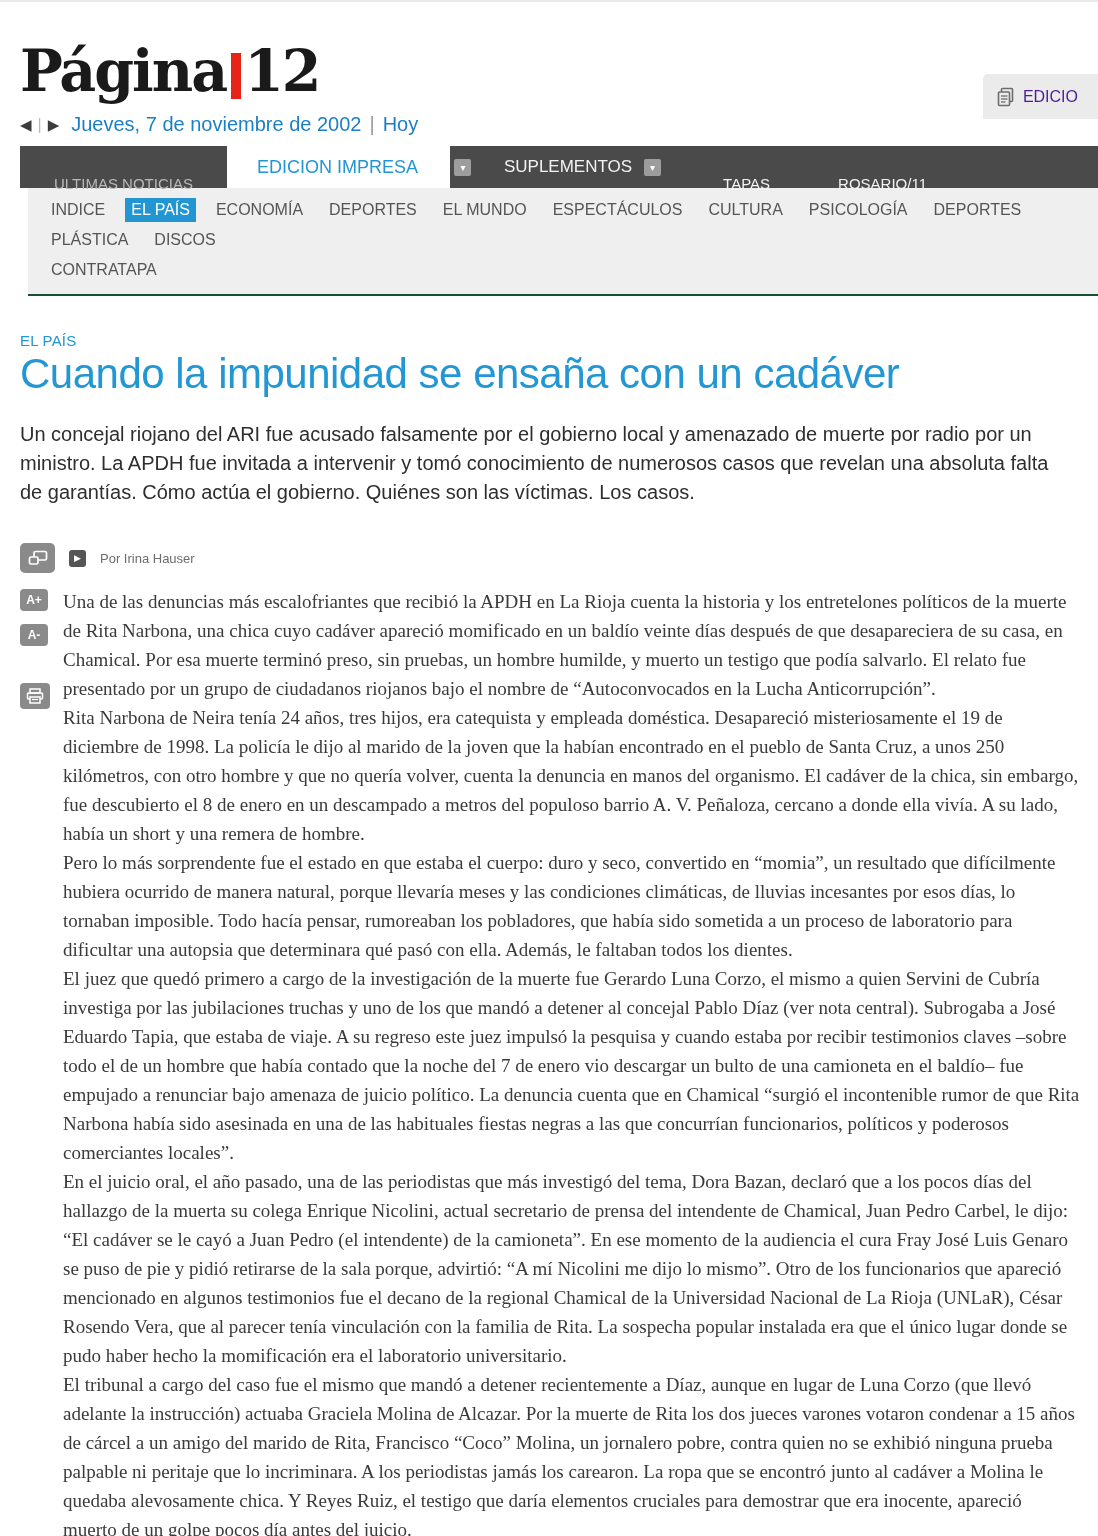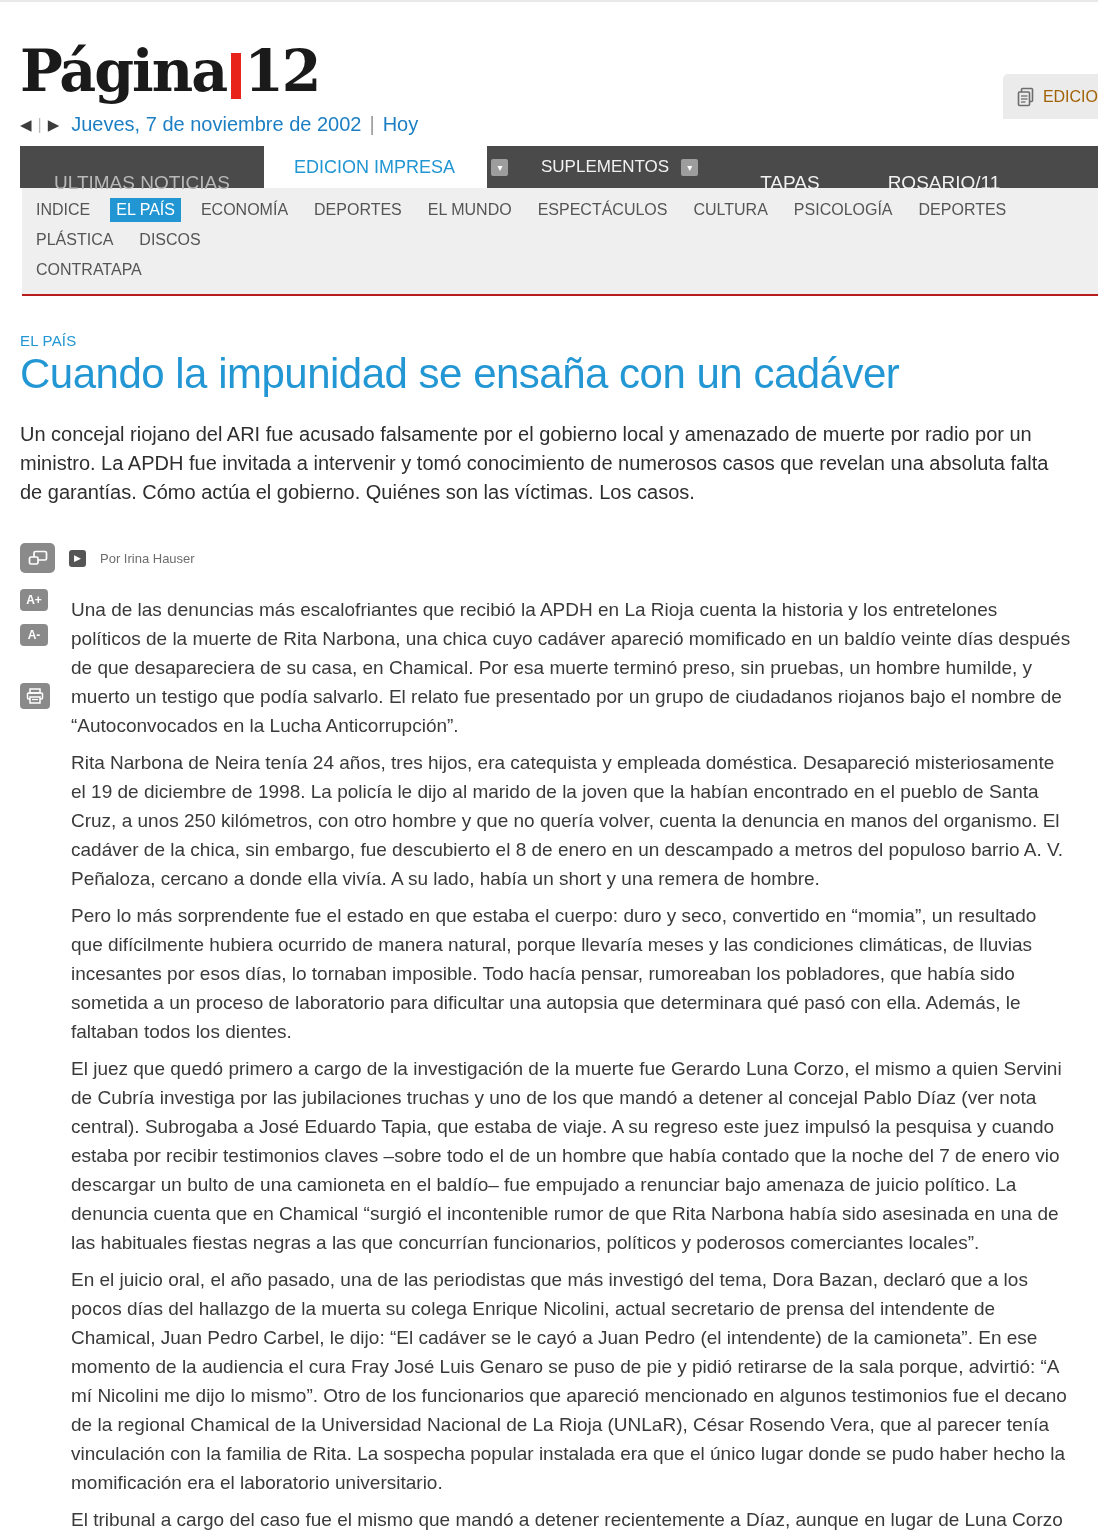--- a/index.html
+++ b/index.html
@@ -23,8 +23,8 @@
   .date-today { color:#1c7fc4; cursor:pointer; }
 
   .editions-btn { position:absolute; right:0; top:72px; height:45px; background:#ebebeb;
-          border-radius:5px 0 0 0; display:flex; align-items:center; gap:8px; padding:0 0 0 14px;
-          color:#a16207; font-size:16px; cursor:pointer; }
+          border-radius:5px 0 0 0; display:flex; align-items:center; gap:8px; padding:0 20px 0 14px;
+          color:#4c1d95; font-size:16px; cursor:pointer; }
 
   
   .nav1 { margin-left:20px; height:42px; background:#4a4a4a; display:flex; align-items:stretch; }

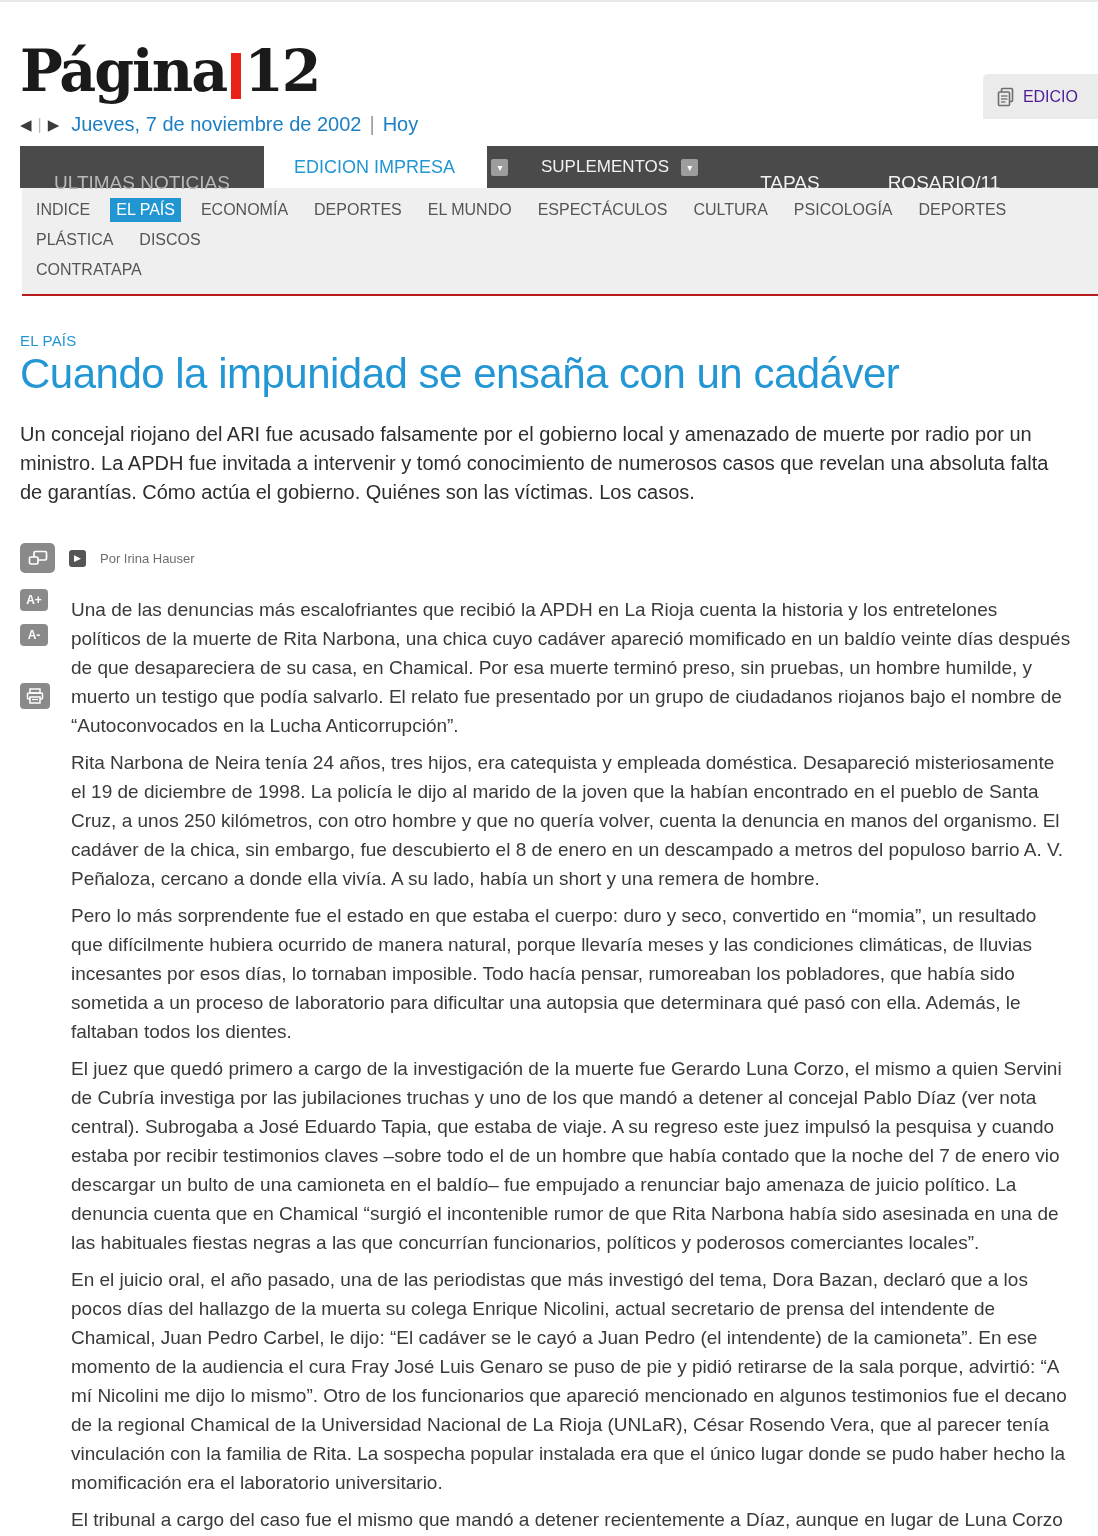--- a/index.html
+++ b/index.html
@@ -28,7 +28,7 @@
 
   
   .nav1 { margin-left:20px; height:42px; background:#4a4a4a; display:flex; align-items:stretch; }
-  .nav1-item { color:#b9b9b9; font-size:19px; display:flex; align-items:center; padding:4px 34px; cursor:pointer;margin-top:32px; }
+  .nav1-item { color:#b9b9b9; font-size:15px; display:flex; align-items:center; padding:4px 34px; cursor:pointer;margin-top:32px; }
   .nav1-item.white { color:#f2f2f2; }
   .nav1-tab-active { background:#ffffff; color:#2196d3; font-size:18px; display:flex; align-items:center;
           padding:0 30px; cursor:pointer; }

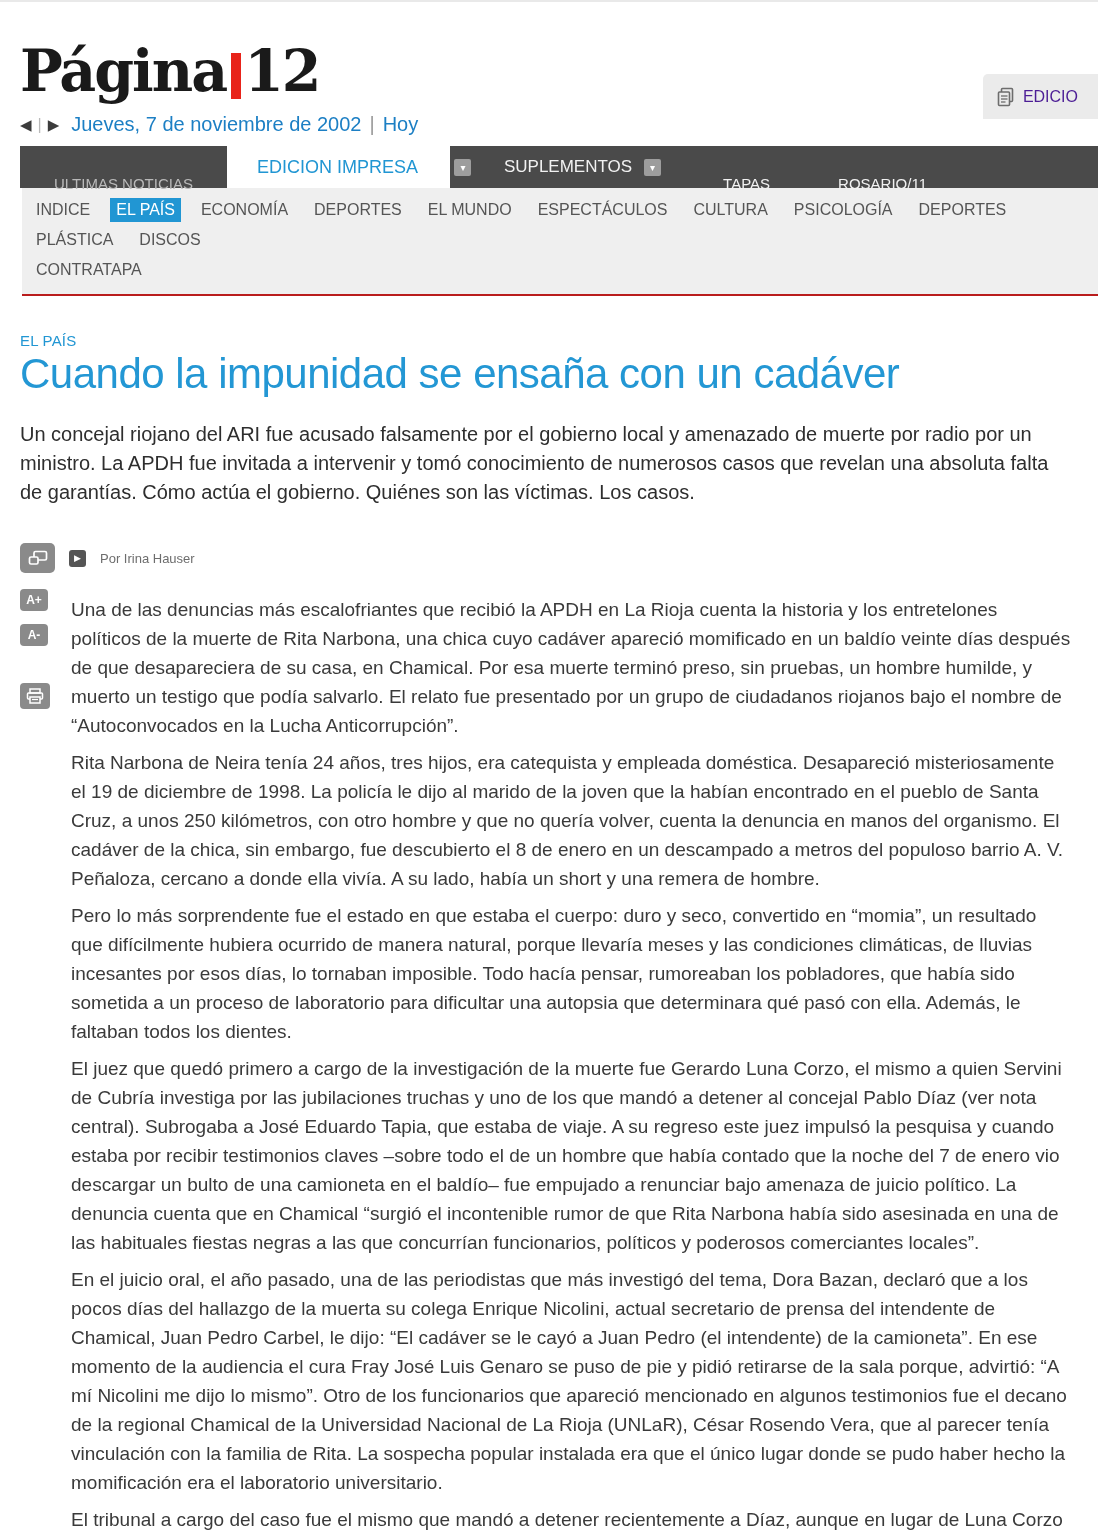--- a/index.html
+++ b/index.html
@@ -40,7 +40,7 @@
   .nav1-group .lbl { color:#f2f2f2; font-size:17px; }
 
   
-  .nav2 { margin-left:22px; background:#efefef; padding:10px 0 12px 8px; border-bottom:2px solid #b91c1c; }
+  .nav2 { margin-left:28px; background:#efefef; padding:10px 0 12px 17px; border-bottom:2px solid #14532d; }
   .nav2-row { display:flex; flex-wrap:wrap; align-items:center; }
   .nav2-item { color:#555; font-size:16px; padding:3px 6px; margin-right:14px; margin-bottom:6px; cursor:pointer; white-space:nowrap; }
   .nav2-item.active { background:#2196d3; color:#fff; }

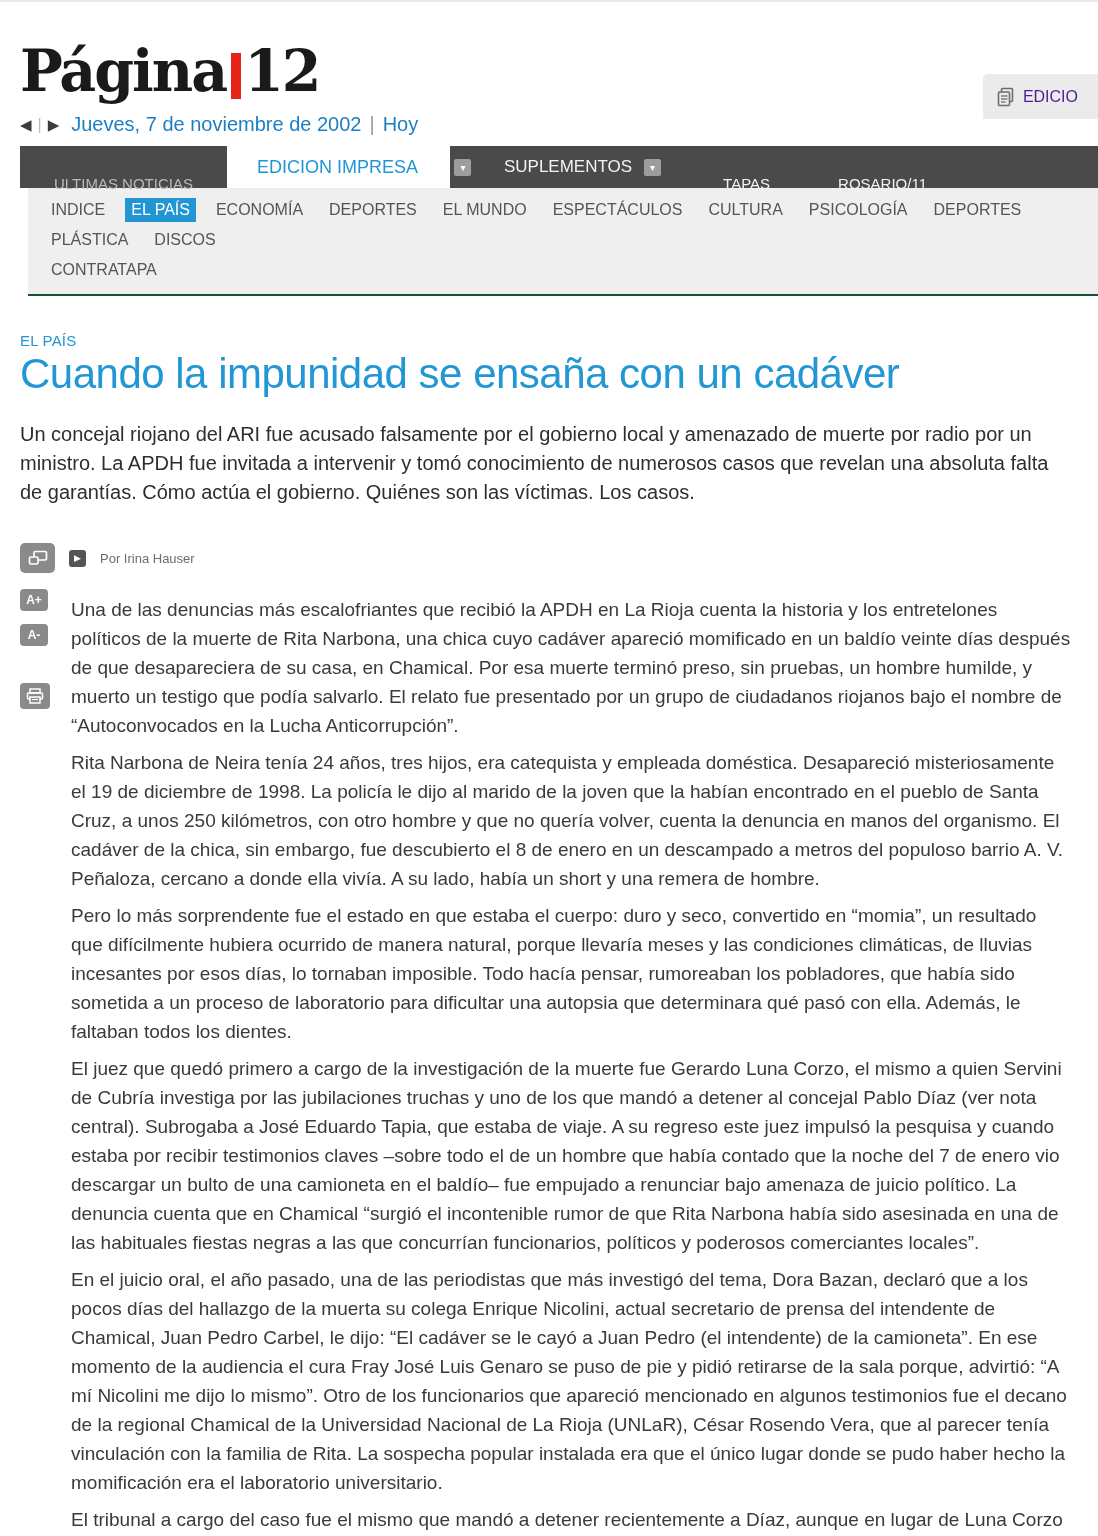--- a/index.html
+++ b/index.html
@@ -64,7 +64,7 @@
   .font-btn { width:28px; height:22px; font-size:12px; font-weight:bold; border-radius:4px; }
   .print-btn { width:30px; height:26px; border-radius:4px; margin-top:24px; }
   .body-text { color:#3a3a3a; font-size:19px; line-height:29px; max-width:1022px; }
-  .body-text p { margin:8px; }
+  .body-text p { margin:0;font-family:Liberation Serif, serif; }
 </style>
 </head>
 <body>

